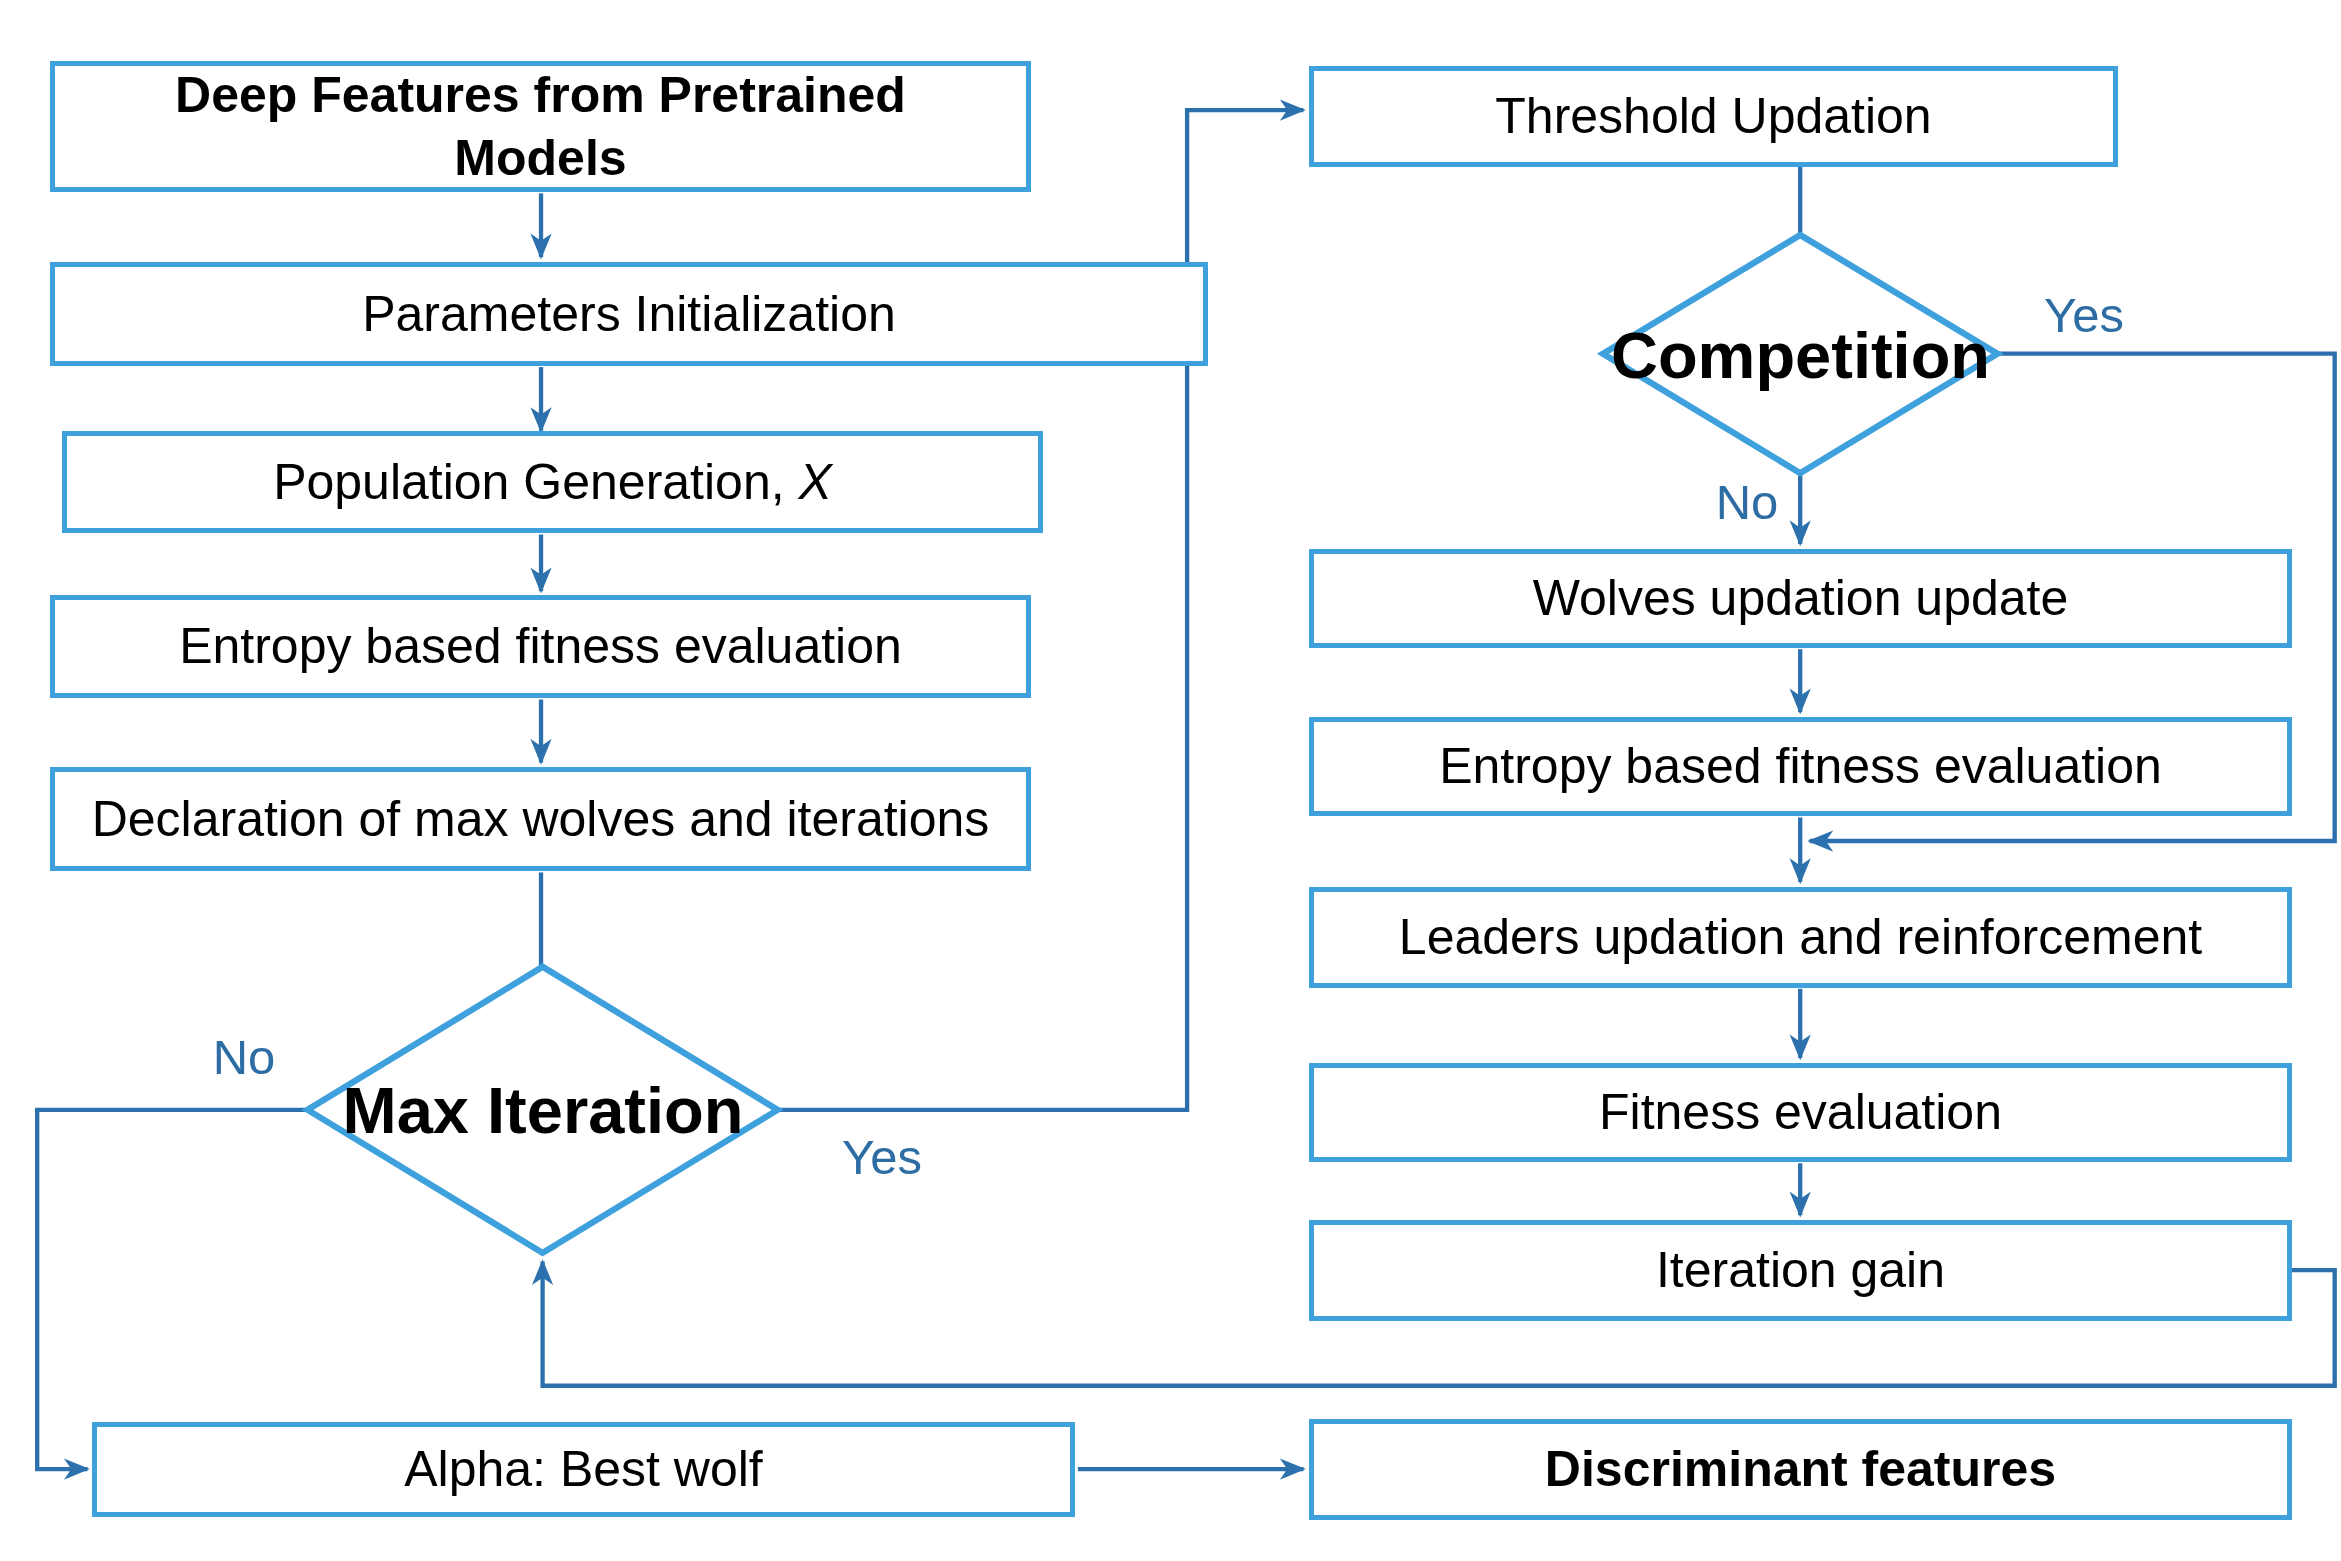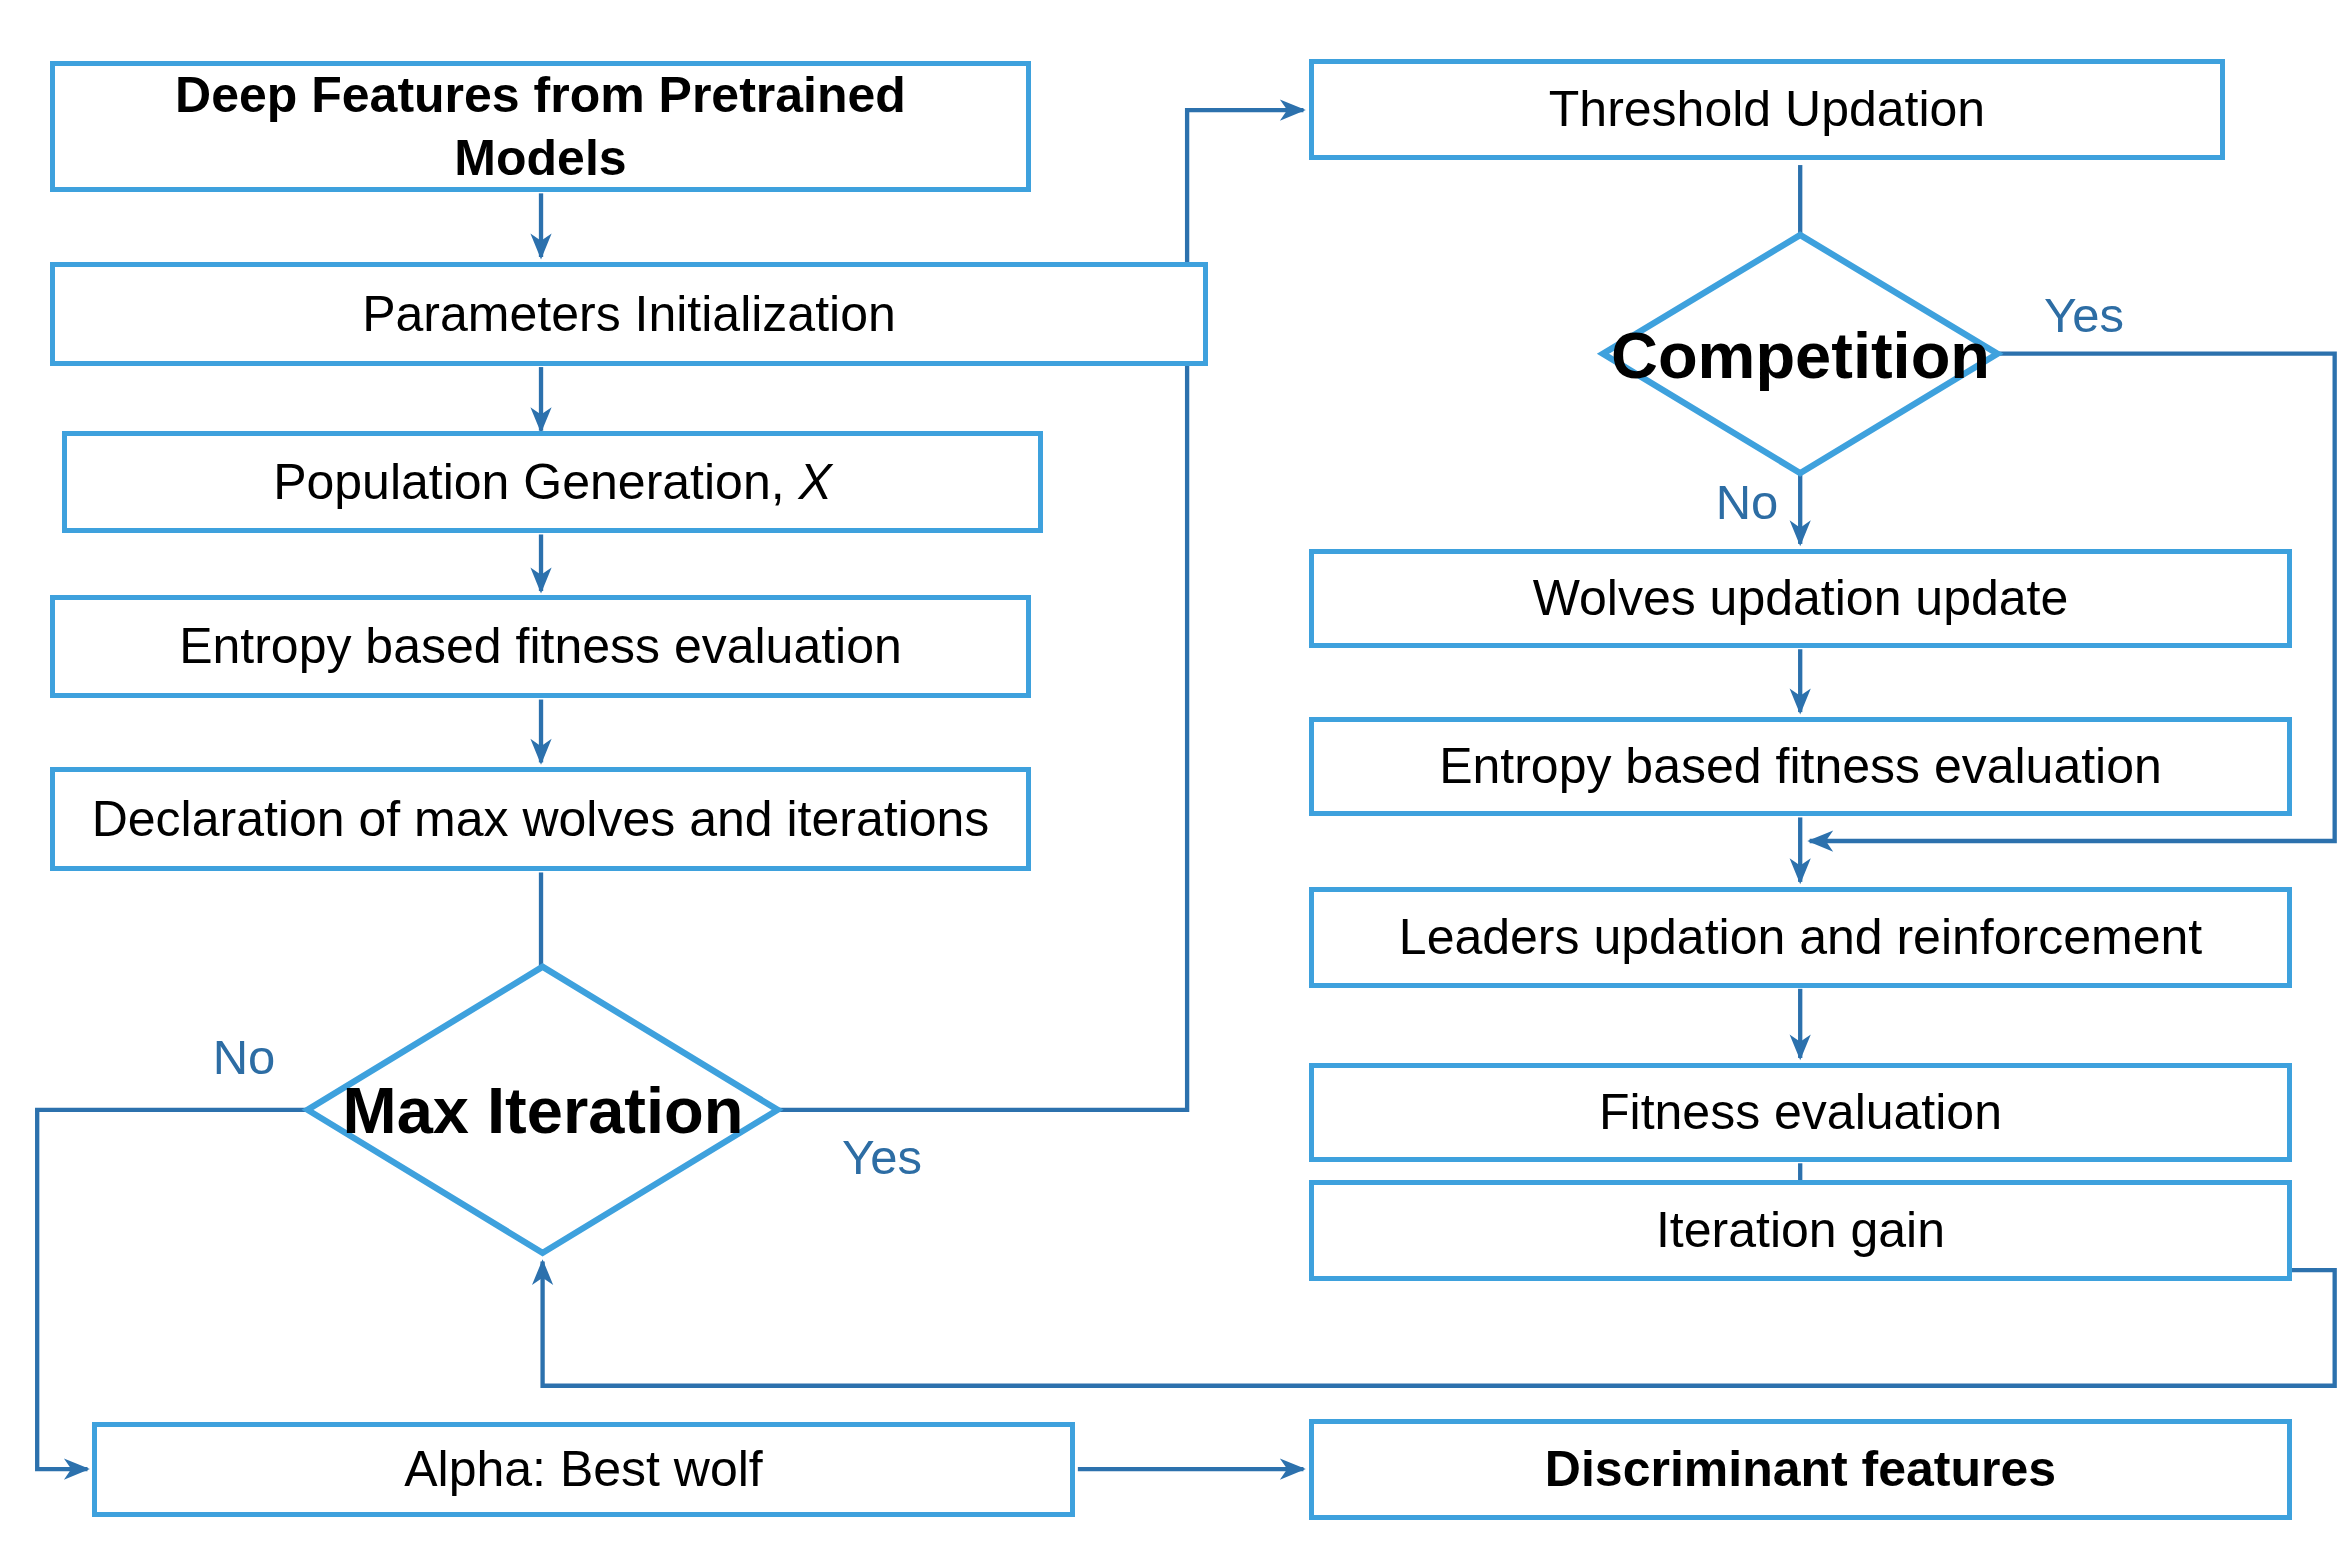--- a/index.html
+++ b/index.html
@@ -109,7 +109,7 @@
     <span class="lbl">Declaration of max wolves and iterations</span>
   </div>
 
-  <div class="node" style="left:1309px;top:59px;width:916px;height:101px;">
+  <div class="node" style="left:1309px;top:66px;width:809px;height:101px;">
     <span class="lbl">Threshold Updation</span>
   </div>
   <div class="node" style="left:1309px;top:549px;width:983px;height:99px;">

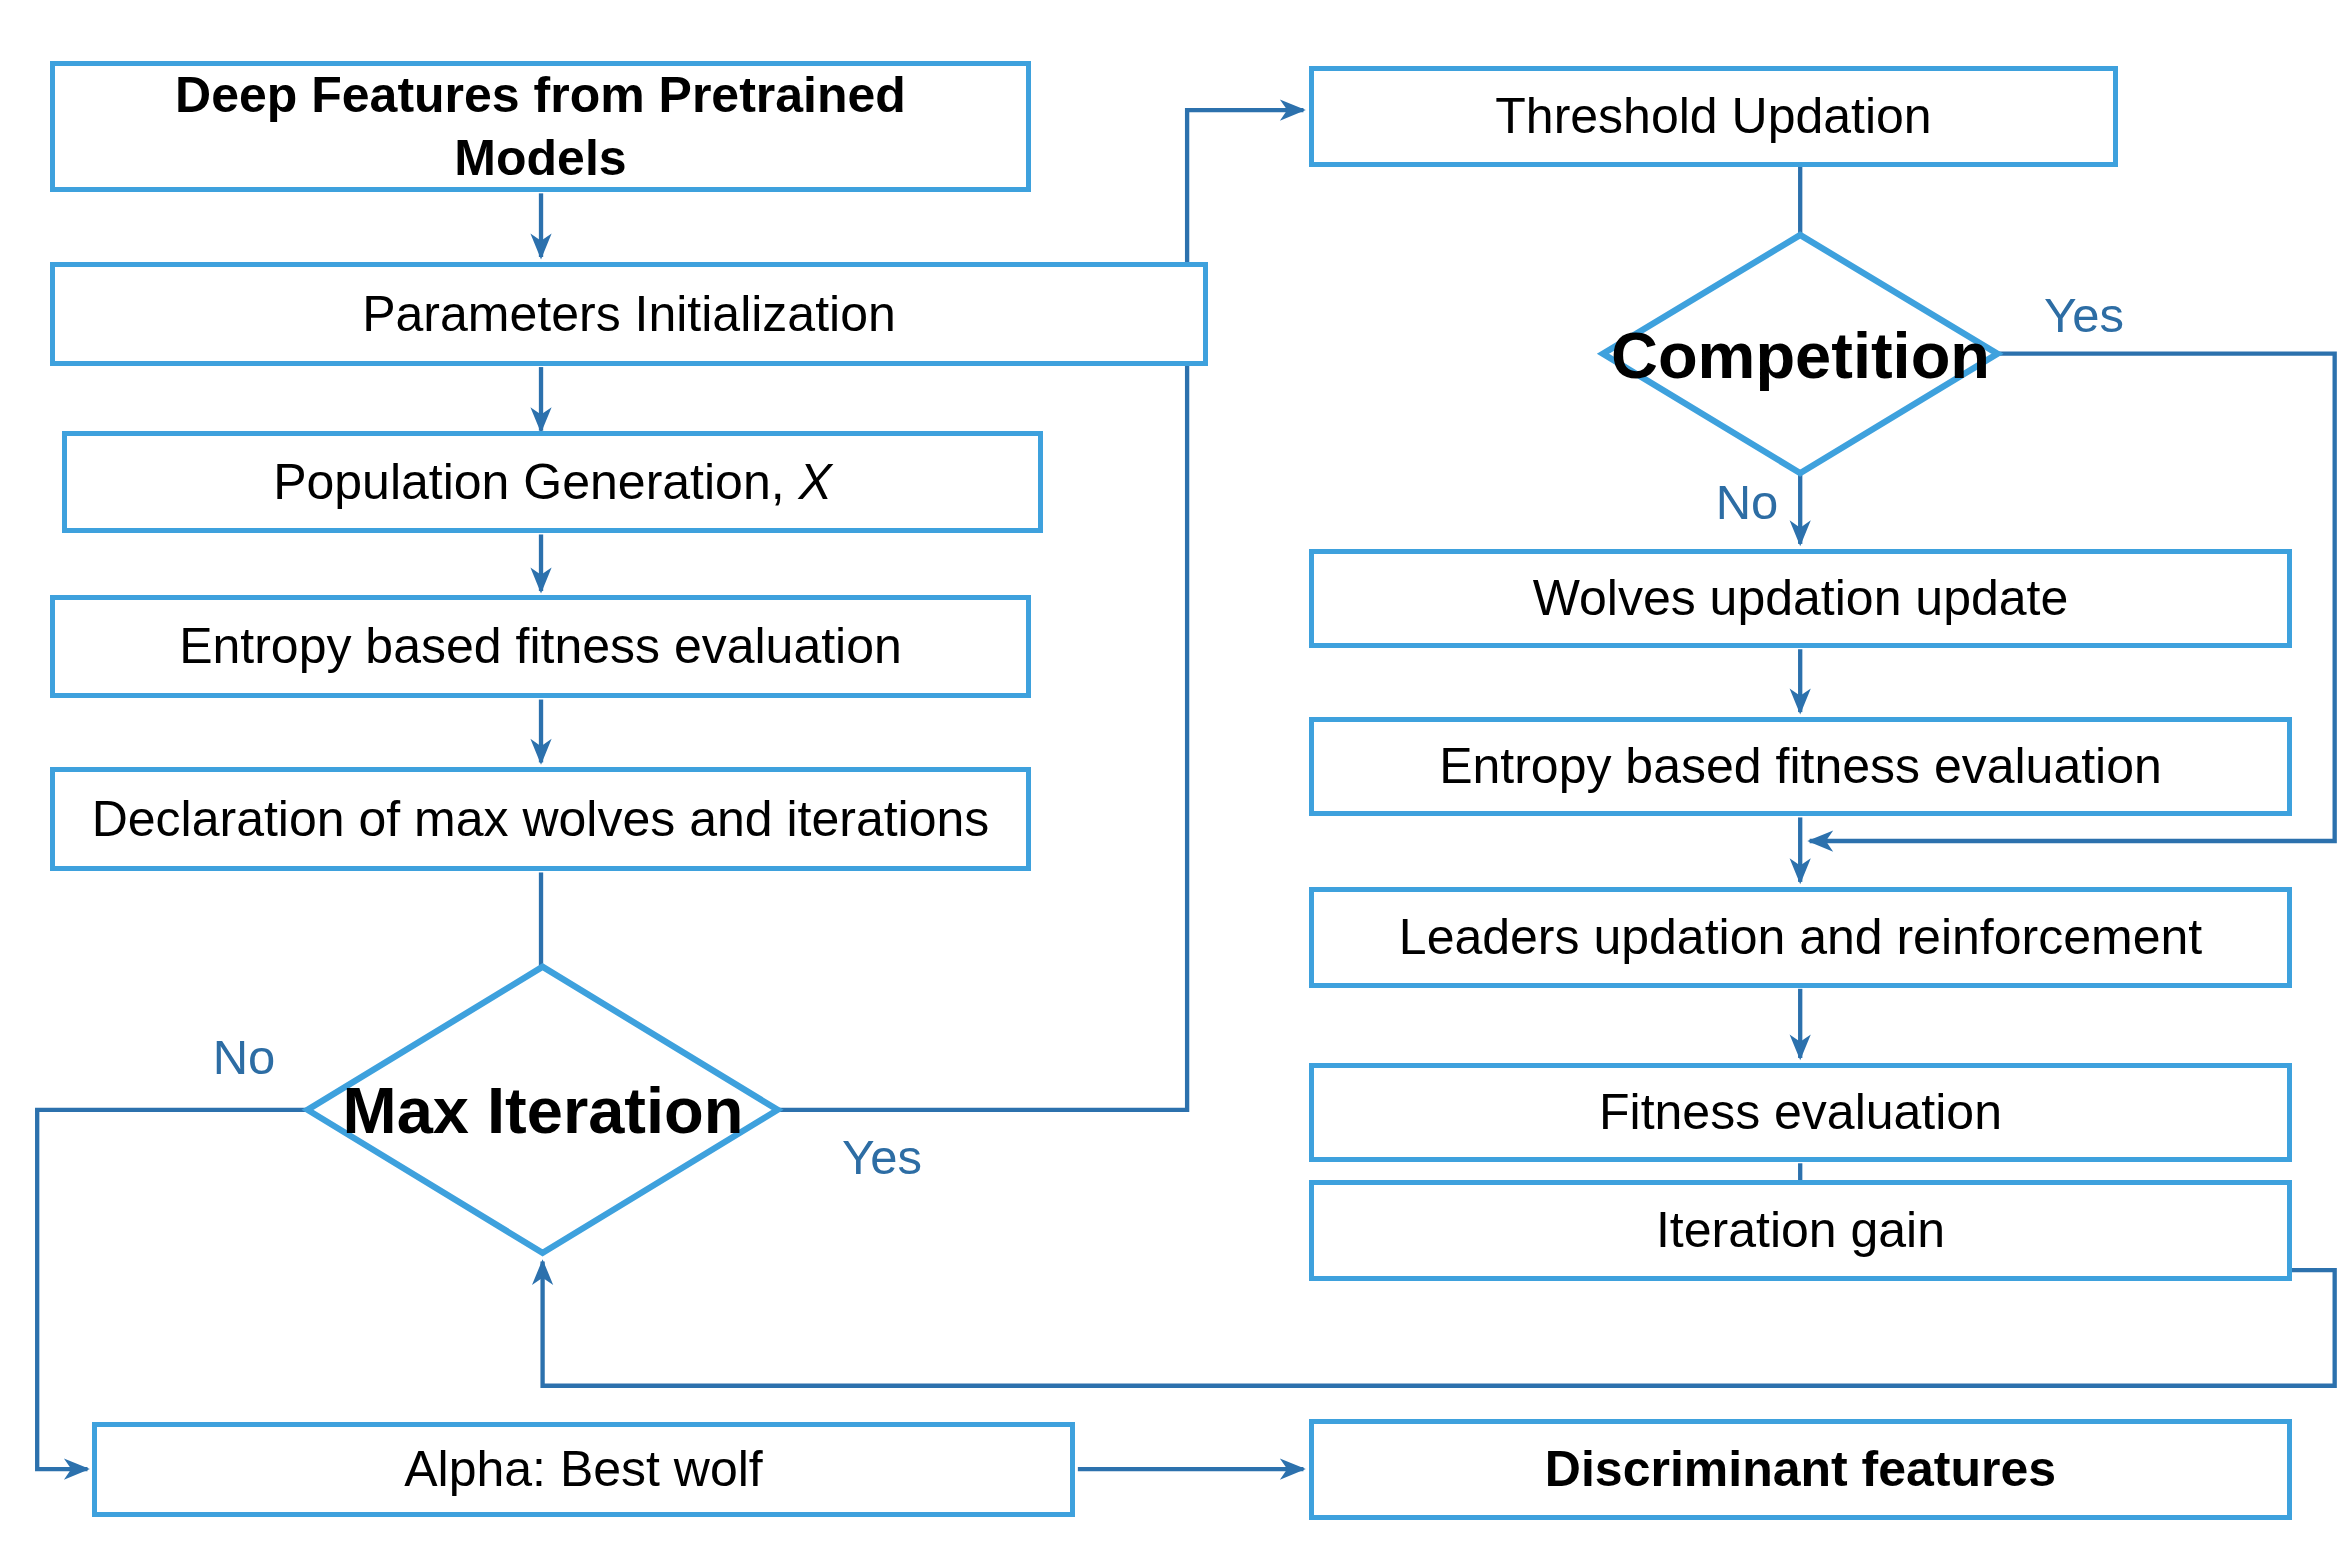--- a/index.html
+++ b/index.html
@@ -124,7 +124,7 @@
   <div class="node" style="left:1309px;top:1063px;width:983px;height:99px;">
     <span class="lbl">Fitness evaluation</span>
   </div>
-  <div class="node" style="left:1309px;top:1180px;width:983px;height:101px;">
+  <div class="node" style="left:1309px;top:1220px;width:983px;height:101px;">
     <span class="lbl">Iteration gain</span>
   </div>
   <div class="node bold" style="left:1309px;top:1419px;width:983px;height:101px;">

